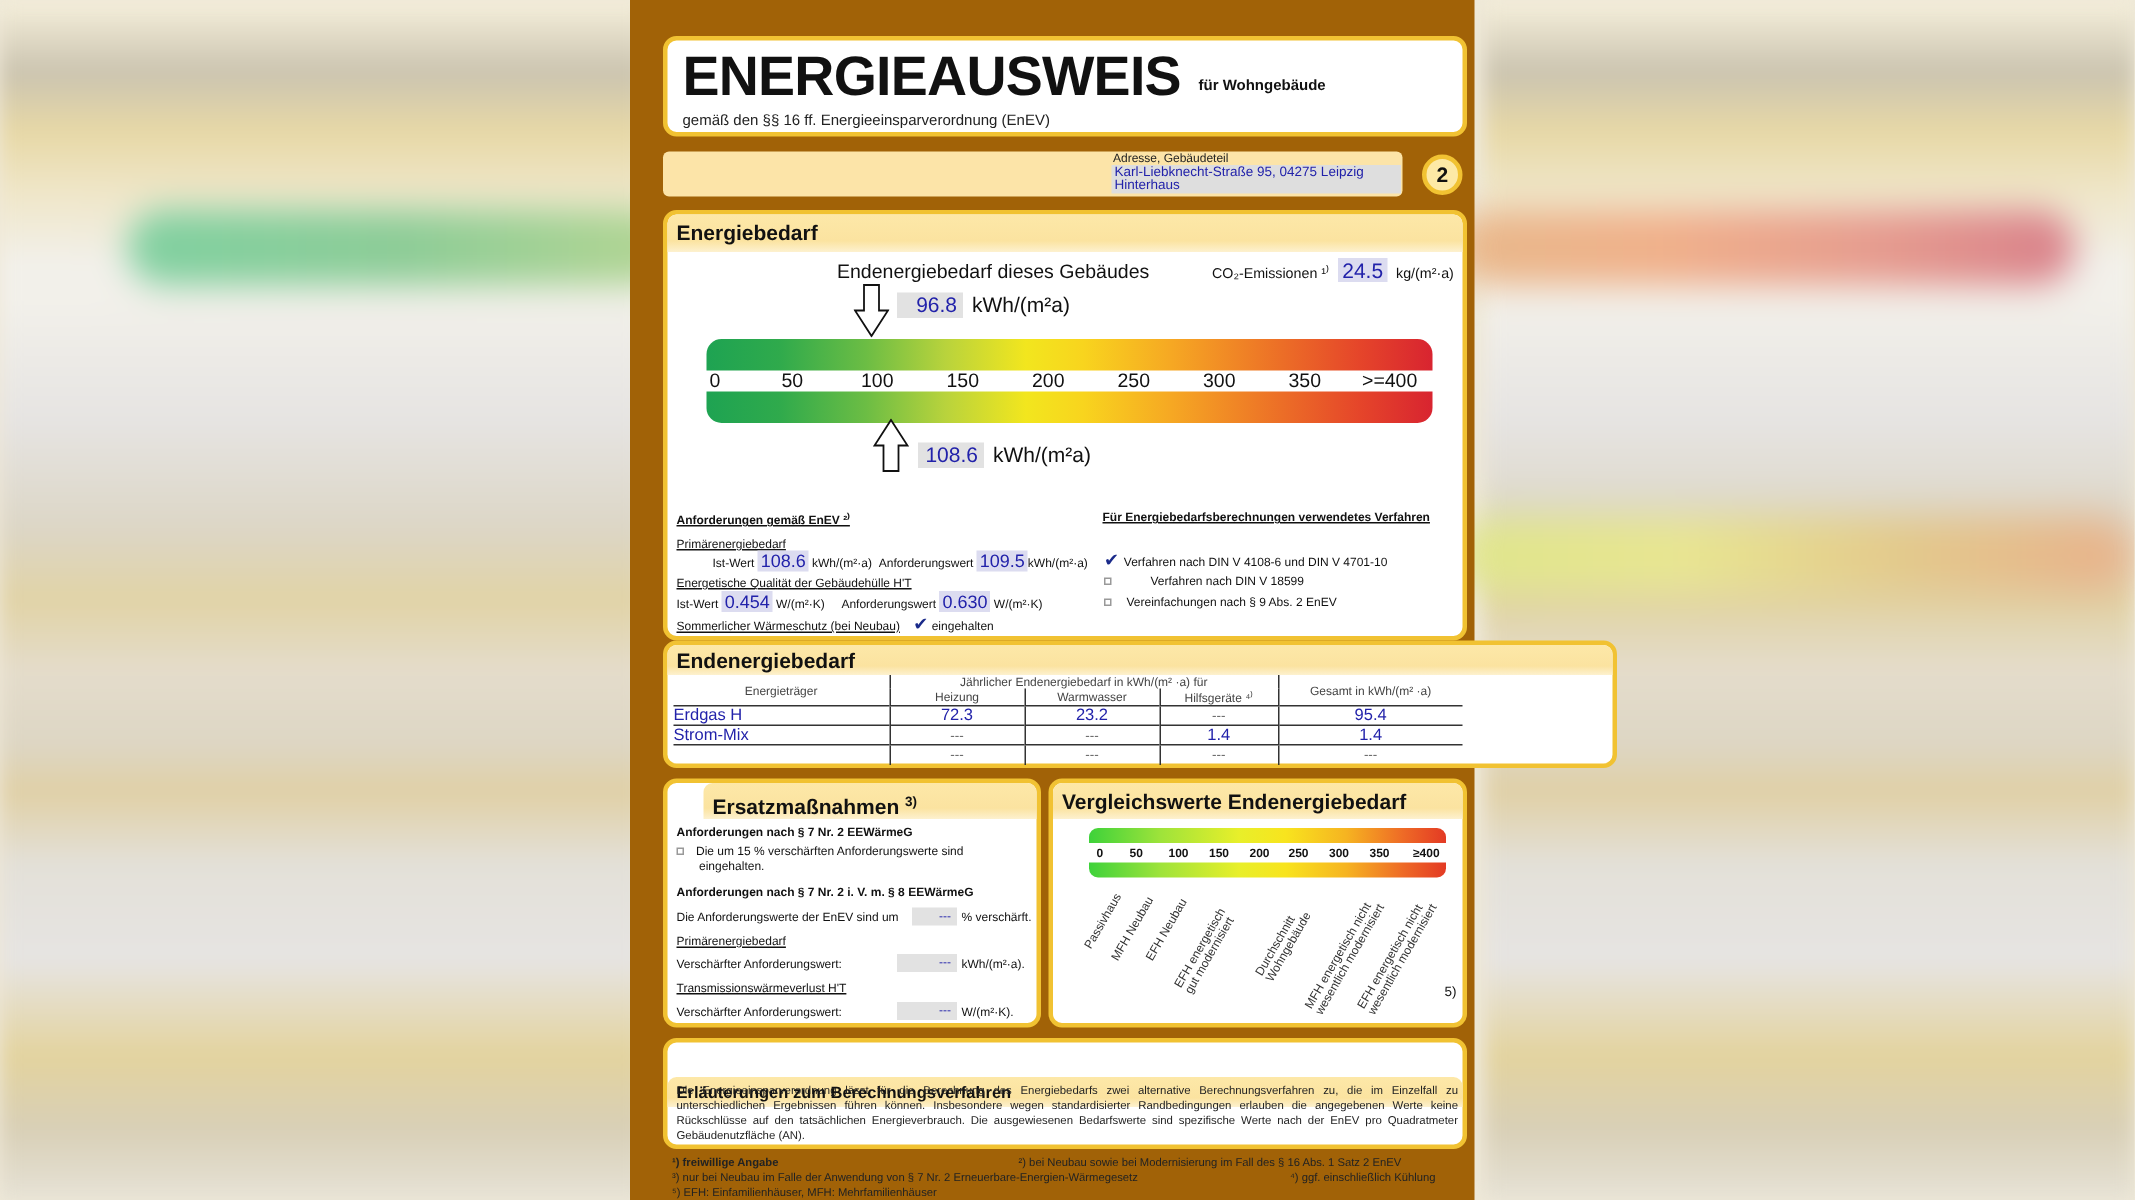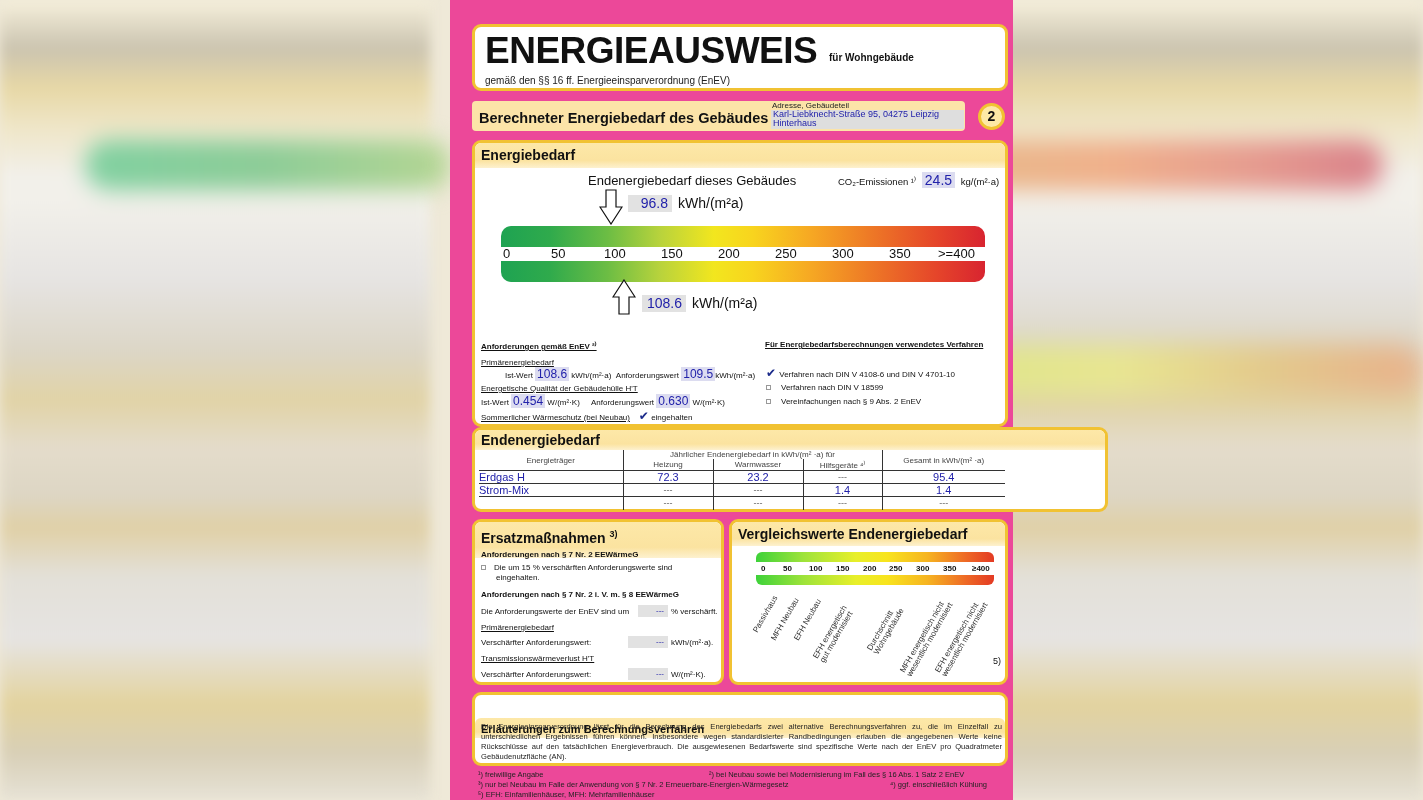--- a/index.html
+++ b/index.html
@@ -35,8 +35,8 @@
 
   
   .doc {
-    position: absolute; left: 450px; top: 0; width: 563px; height: 800px;
-    background: #ec4899;
+    position: absolute; left: 420px; top: 0; width: 563px; height: 800px;
+    background: #a16207;
   }
   .box {
     position: absolute;

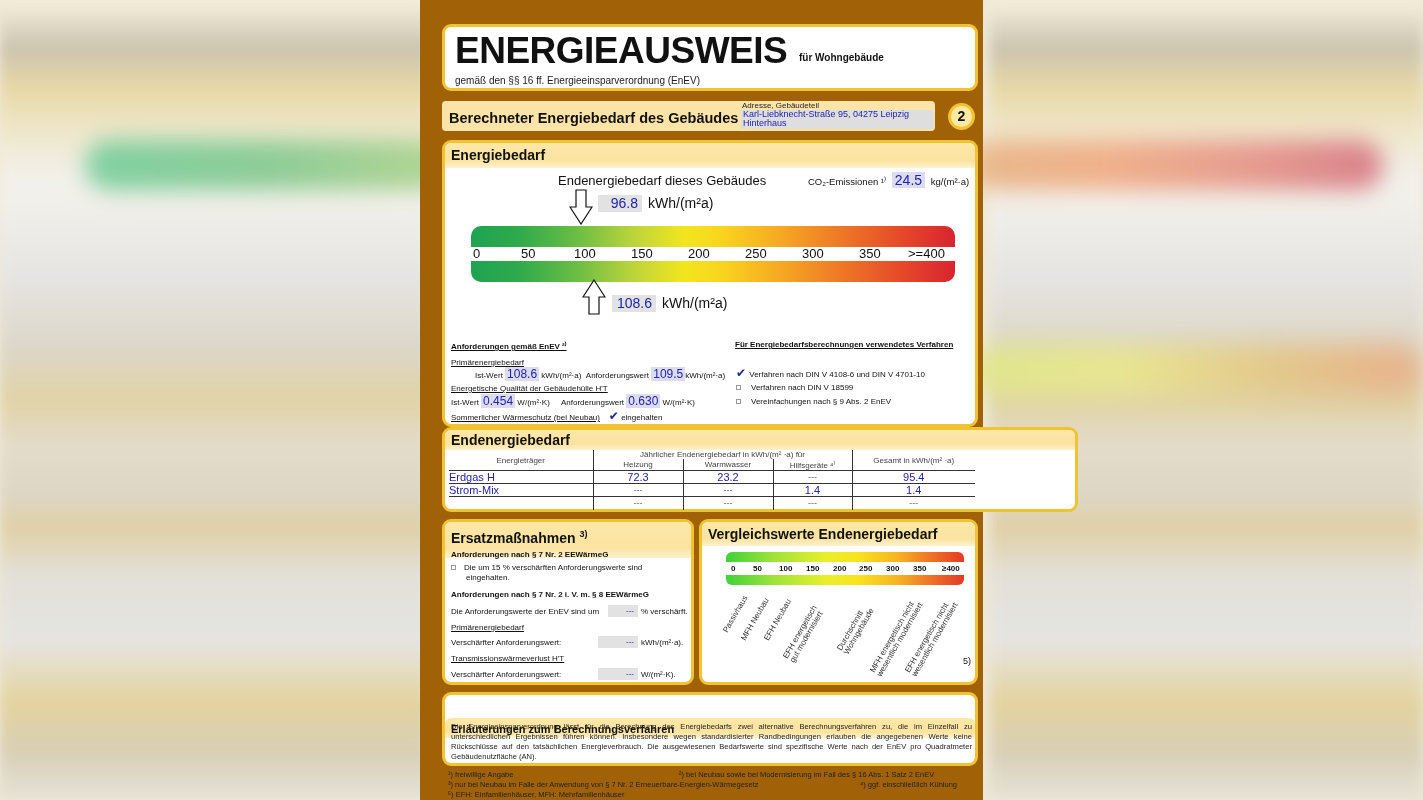--- a/index.html
+++ b/index.html
@@ -161,7 +161,6 @@
   </div>
 
   <div class="head-bar">
-    <div class="label">Berechneter Energiebedarf des Gebäudes</div>
     <div class="addr-label">Adresse, Gebäudeteil</div>
     <div class="addr-box">
       <div class="addr-line">Karl-Liebknecht-Straße 95, 04275 Leipzig</div>

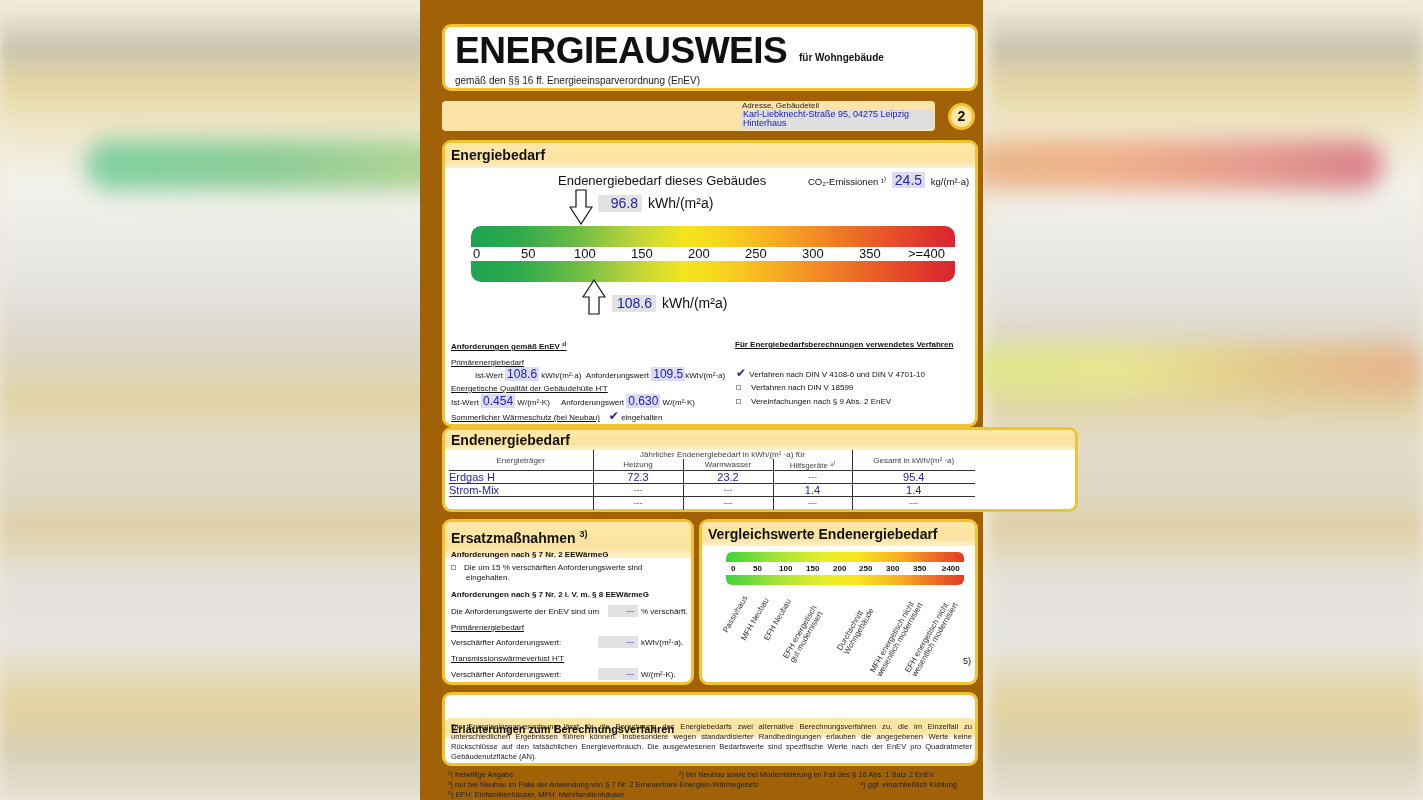--- a/index.html
+++ b/index.html
@@ -235,7 +235,7 @@
       <span>Verfahren nach DIN V 4108-6 und DIN V 4701-10</span>
     </div>
     <div class="proc-row" style="top:240px;">
-      <span class="cbx"></span><span style="margin-left:4px">Verfahren nach DIN V 18599</span>
+      <span class="cbx"></span><span style="margin-left:20px">Verfahren nach DIN V 18599</span>
     </div>
     <div class="proc-row" style="top:254px;">
       <span class="cbx"></span><span style="margin-left:4px">Vereinfachungen nach § 9 Abs. 2 EnEV</span>

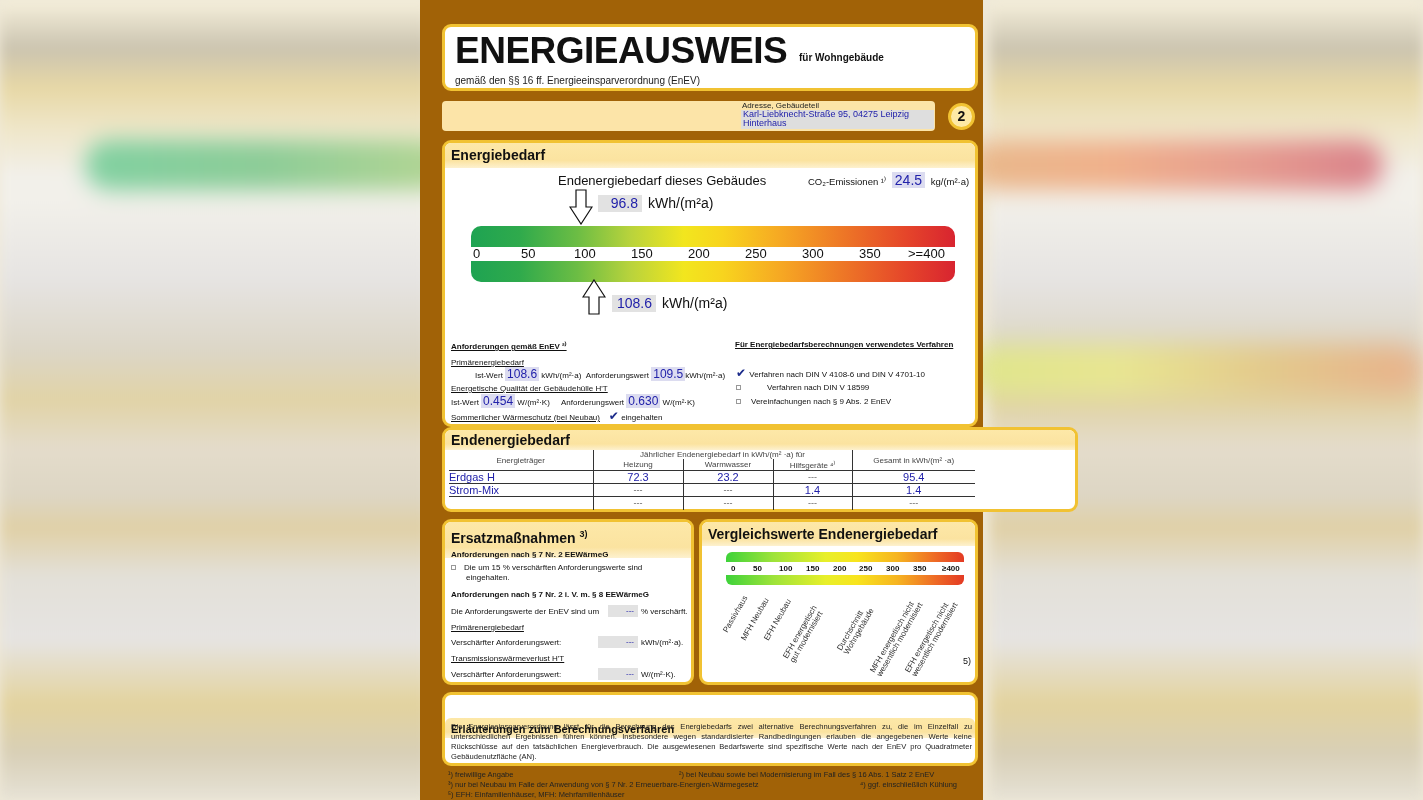--- a/index.html
+++ b/index.html
@@ -112,7 +112,7 @@
 
   
   .em-box { left: 22px; top: 519px; width: 252px; height: 166px; }
-  .em-box .box-head { height: 36px; font-size: 14px; line-height: 24px; border-radius: 6px 6px 0 0; }
+  .em-box .box-head { height: 24px; font-size: 14px; line-height: 24px; border-radius: 6px 6px 0 0; margin-left: 24px; }
   .em-box .box-head sup { font-size: 9px; }
   .em-line { position: absolute; left: 6px; font-size: 8px; white-space: nowrap; }
   .em-line.b { font-weight: bold; }

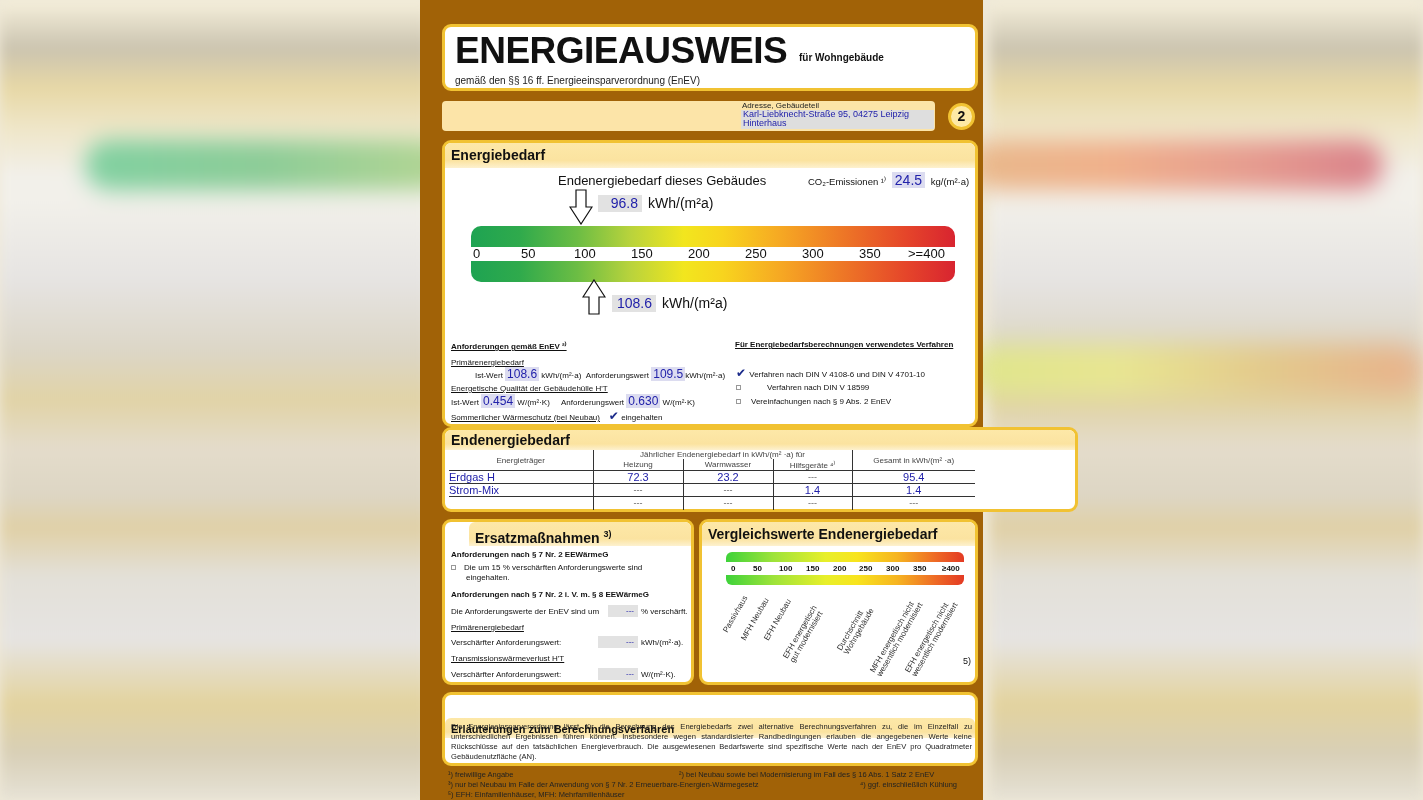--- a/index.html
+++ b/index.html
@@ -336,7 +336,7 @@
   </div>
 
   <div class="footnotes">
-    <div class="fn" style="left:0; top:0;">¹) freiwillige Angabe</div>
+    <div class="fn" style="left:0; top:0;font-weight:bold;">¹) freiwillige Angabe</div>
     <div class="fn" style="left:231px; top:0;">²) bei Neubau sowie bei Modernisierung im Fall des § 16 Abs. 1 Satz 2 EnEV</div>
     <div class="fn" style="left:0; top:10px;">³) nur bei Neubau im Falle der Anwendung von § 7 Nr. 2 Erneuerbare-Energien-Wärmegesetz</div>
     <div class="fn" style="left:412px; top:10px;">⁴) ggf. einschließlich Kühlung</div>

